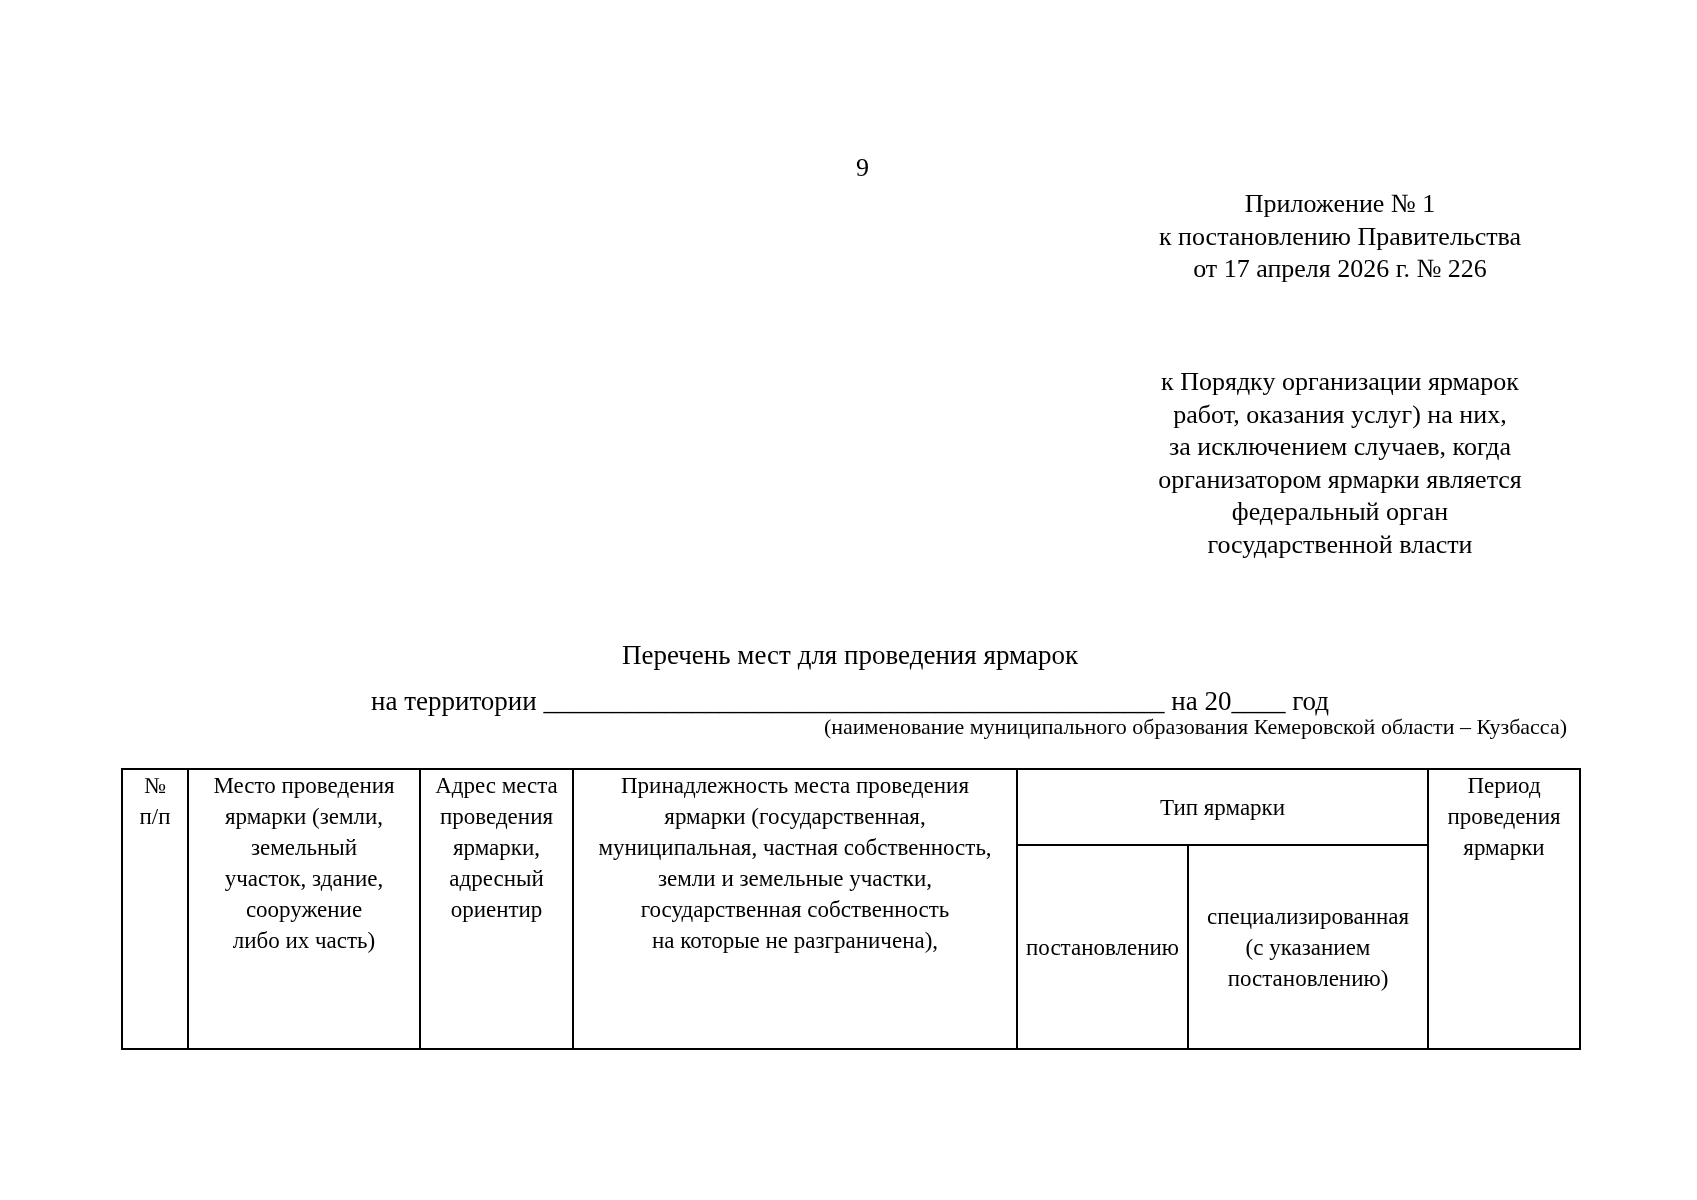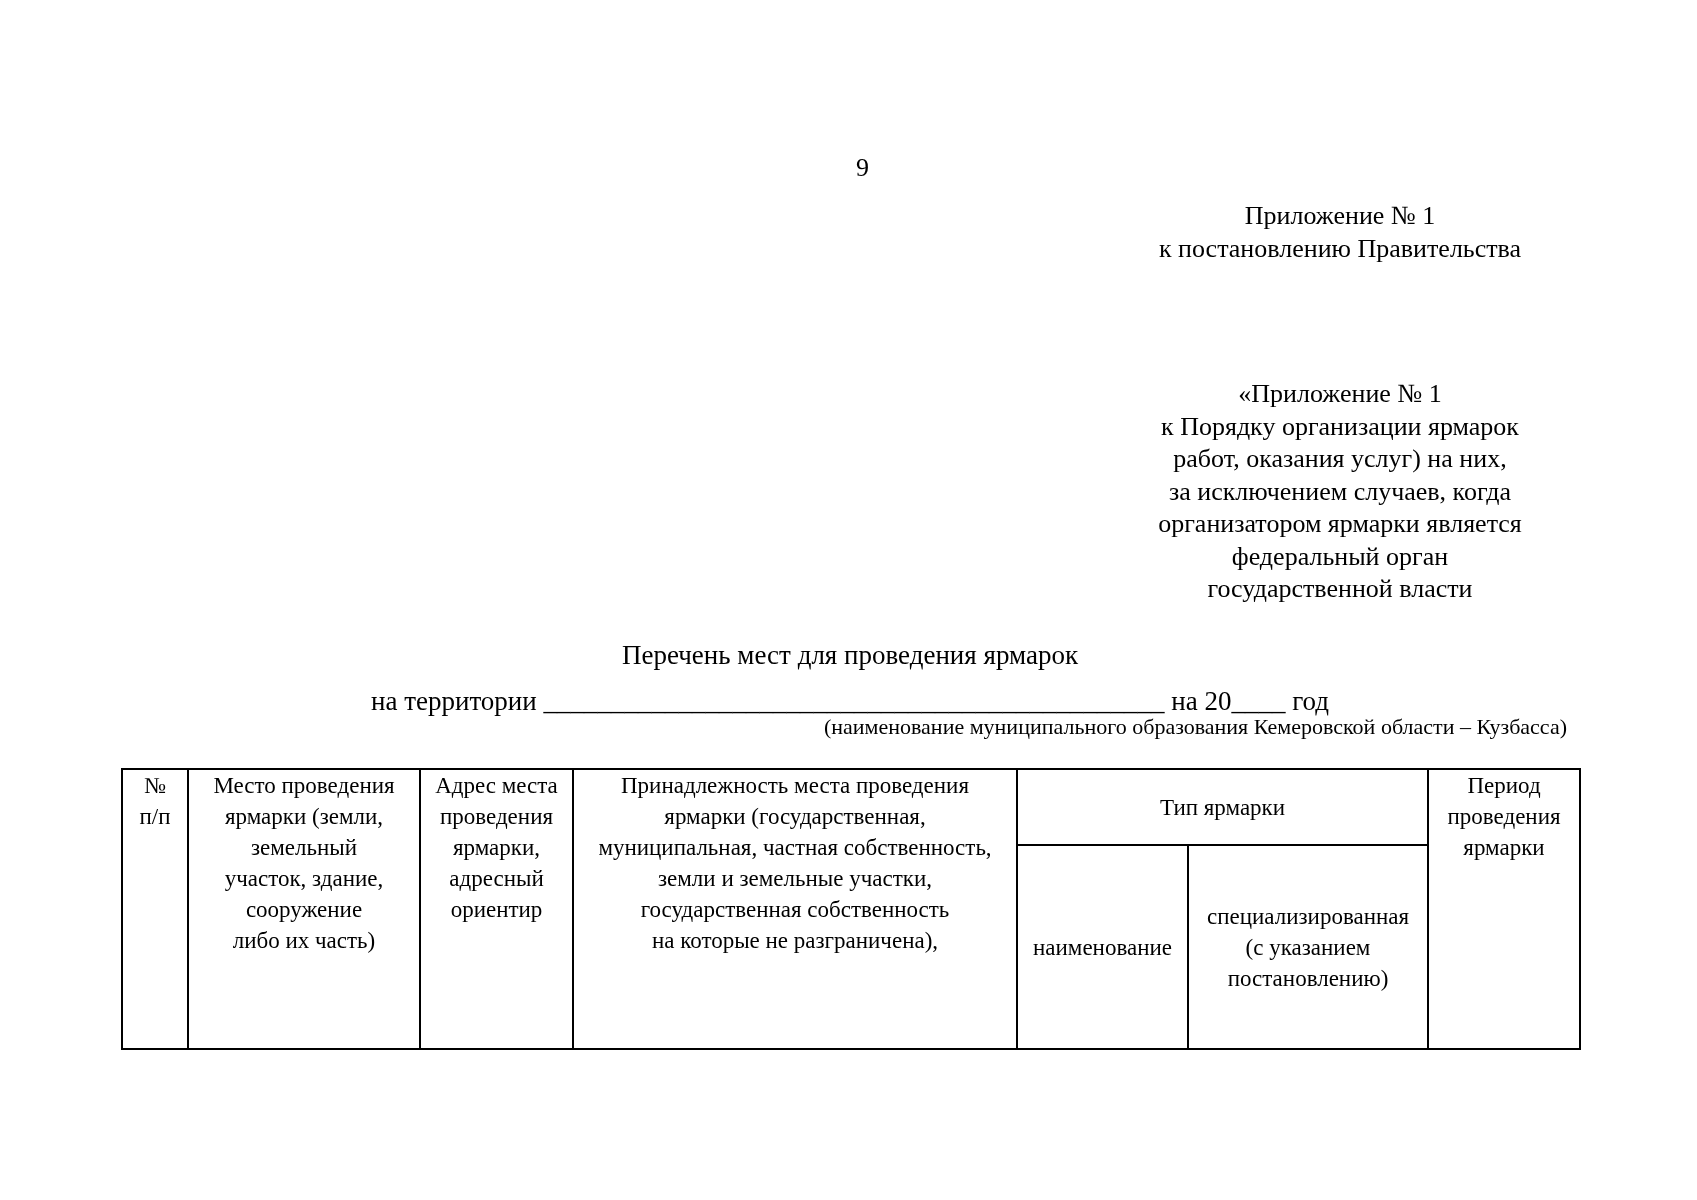--- a/index.html
+++ b/index.html
@@ -21,7 +21,6 @@
     text-align: center;
     font-size: 26px;
     line-height: 32.5px;
-    margin-top: 12px;
   }
   .annex-1 { top: 188px; }
   .annex-2 { top: 366px; }

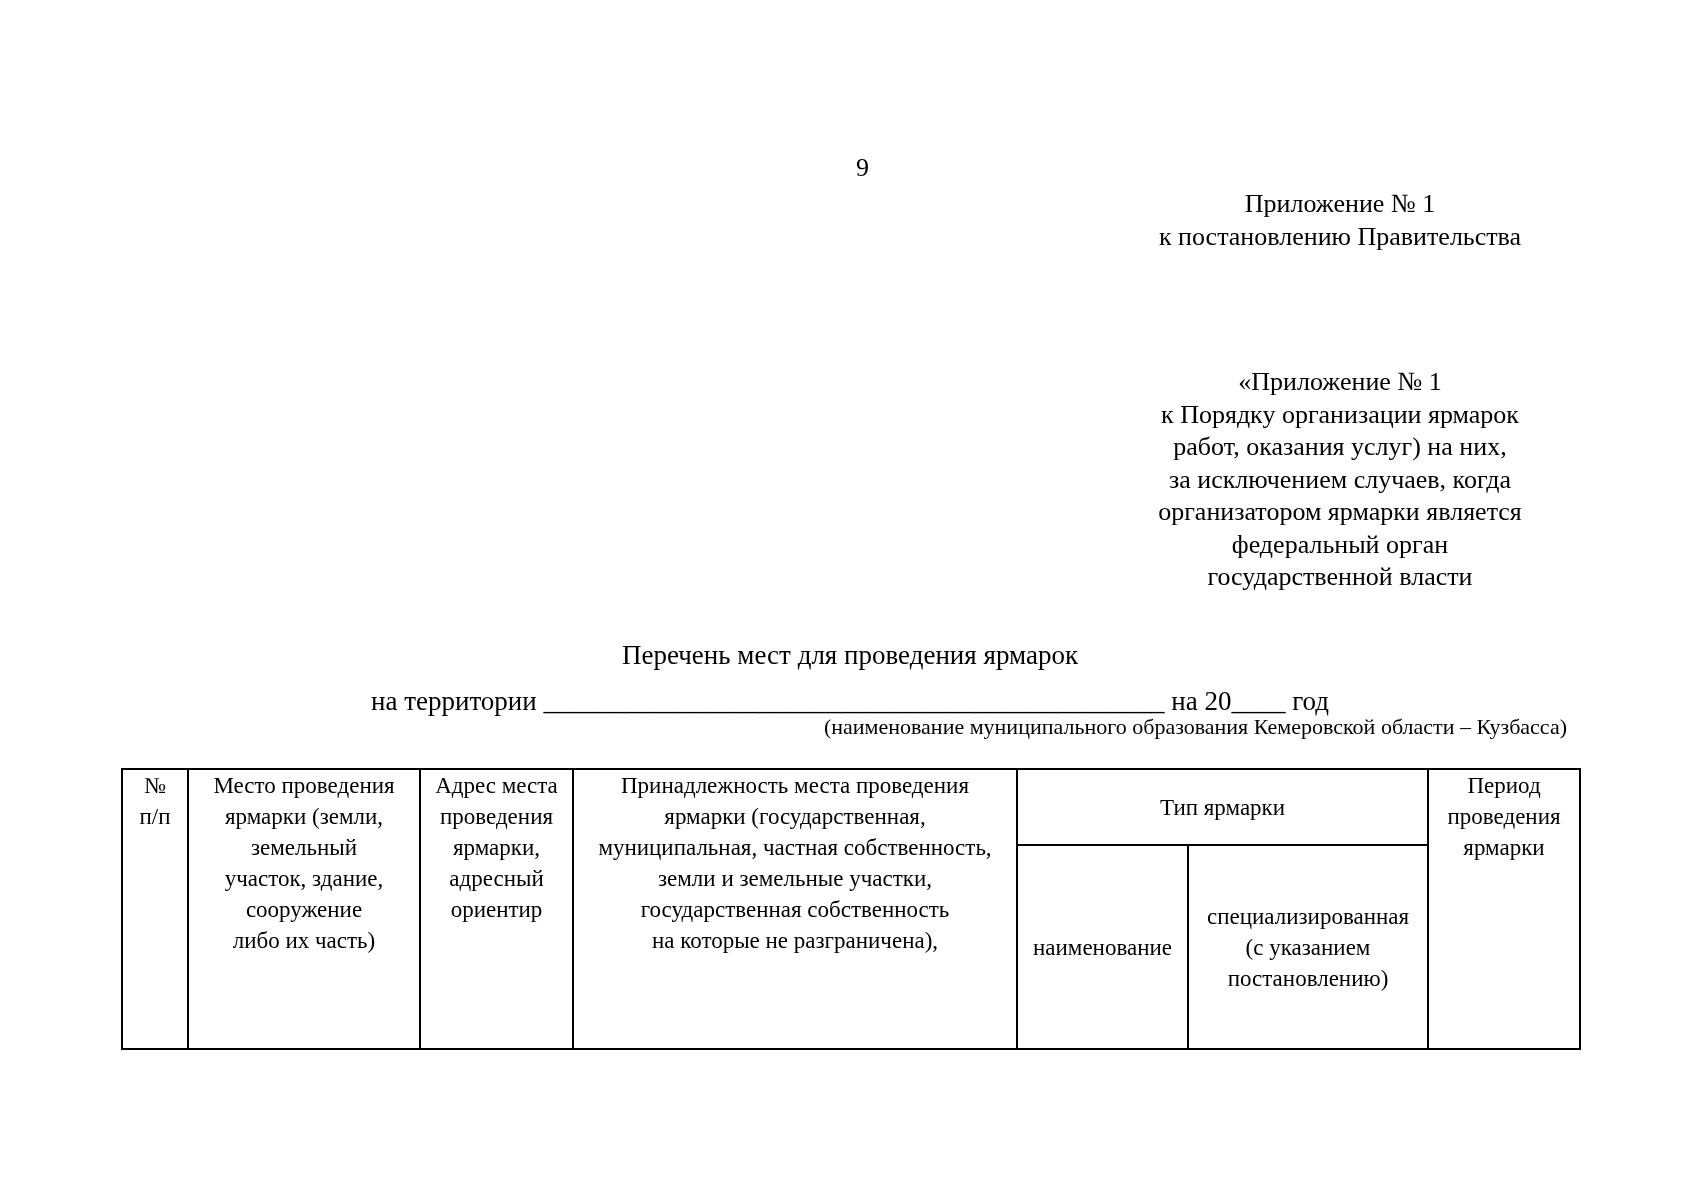--- a/index.html
+++ b/index.html
@@ -73,6 +73,7 @@
 <div class="abs annex-block annex-1">
   <div>Приложение № 1</div>
   <div>к постановлению Правительства</div>
+  <div>от 17 апреля 2026 г. № 226</div>
 </div>
 
 <div class="abs annex-block annex-2">

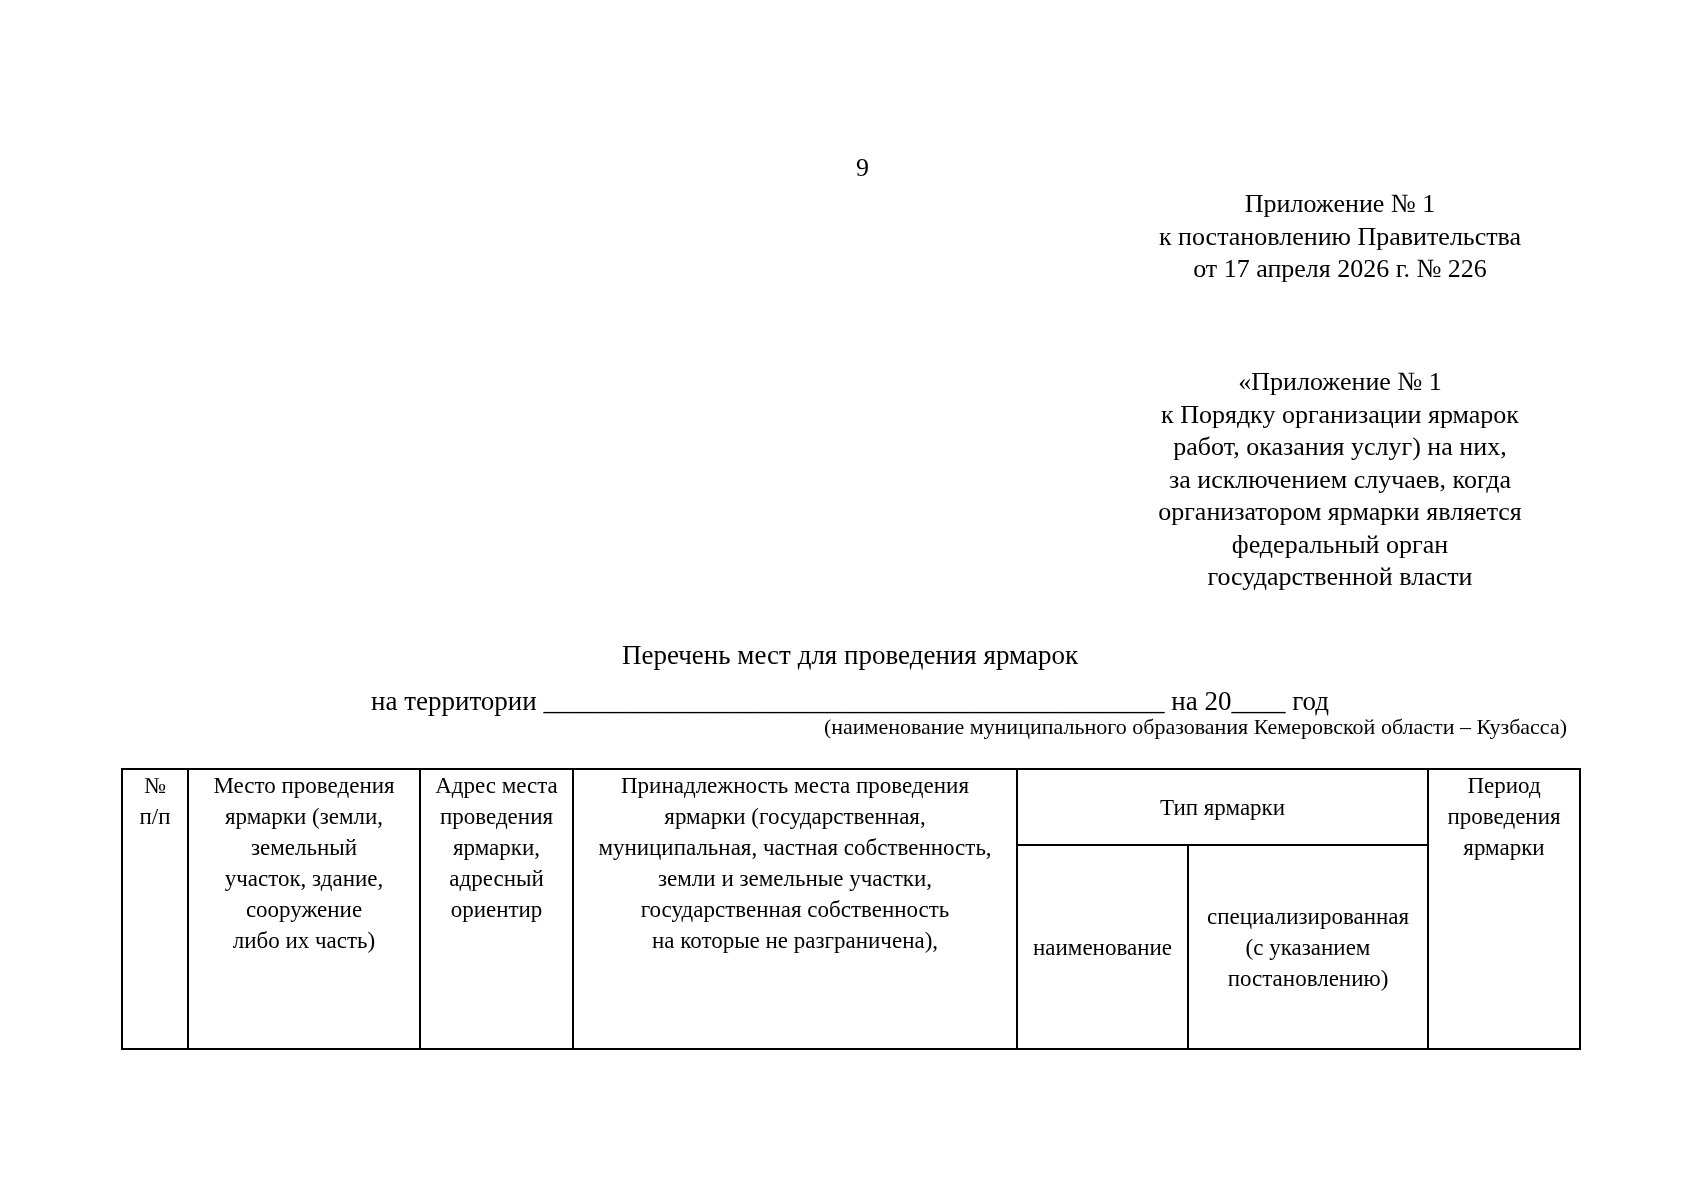--- a/index.html
+++ b/index.html
@@ -77,7 +77,6 @@
 </div>
 
 <div class="abs annex-block annex-2">
-  <div>«Приложение № 1</div>
   <div>к Порядку организации ярмарок</div>
   <div>работ, оказания услуг) на них,</div>
   <div>за исключением случаев, когда</div>

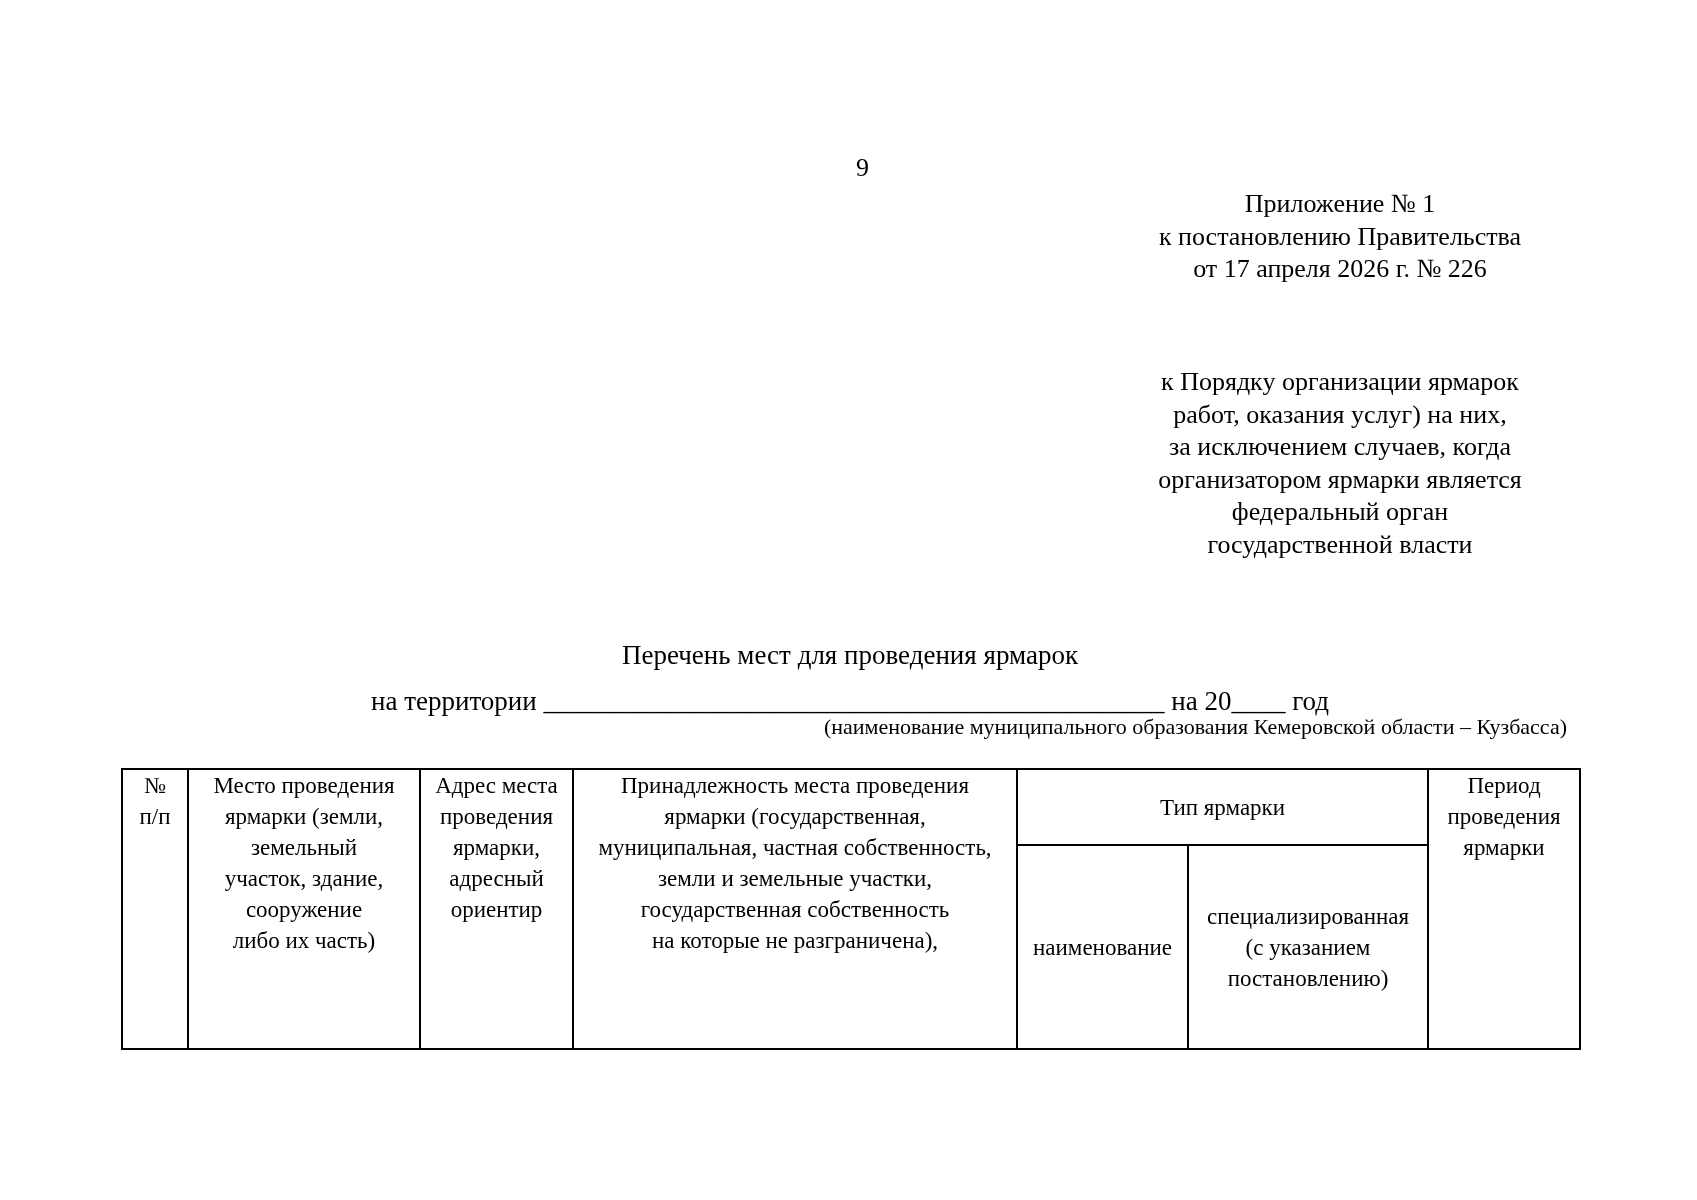--- a/index.html
+++ b/index.html
@@ -130,7 +130,7 @@
 ярмарки</td>
     </tr>
     <tr class="row-sub">
-      <td class="sub-cell">наименование</td>
+      <td class="sub-cell">постановлению</td>
       <td class="sub-cell">специализированная
 (с указанием
 постановлению)</td>

